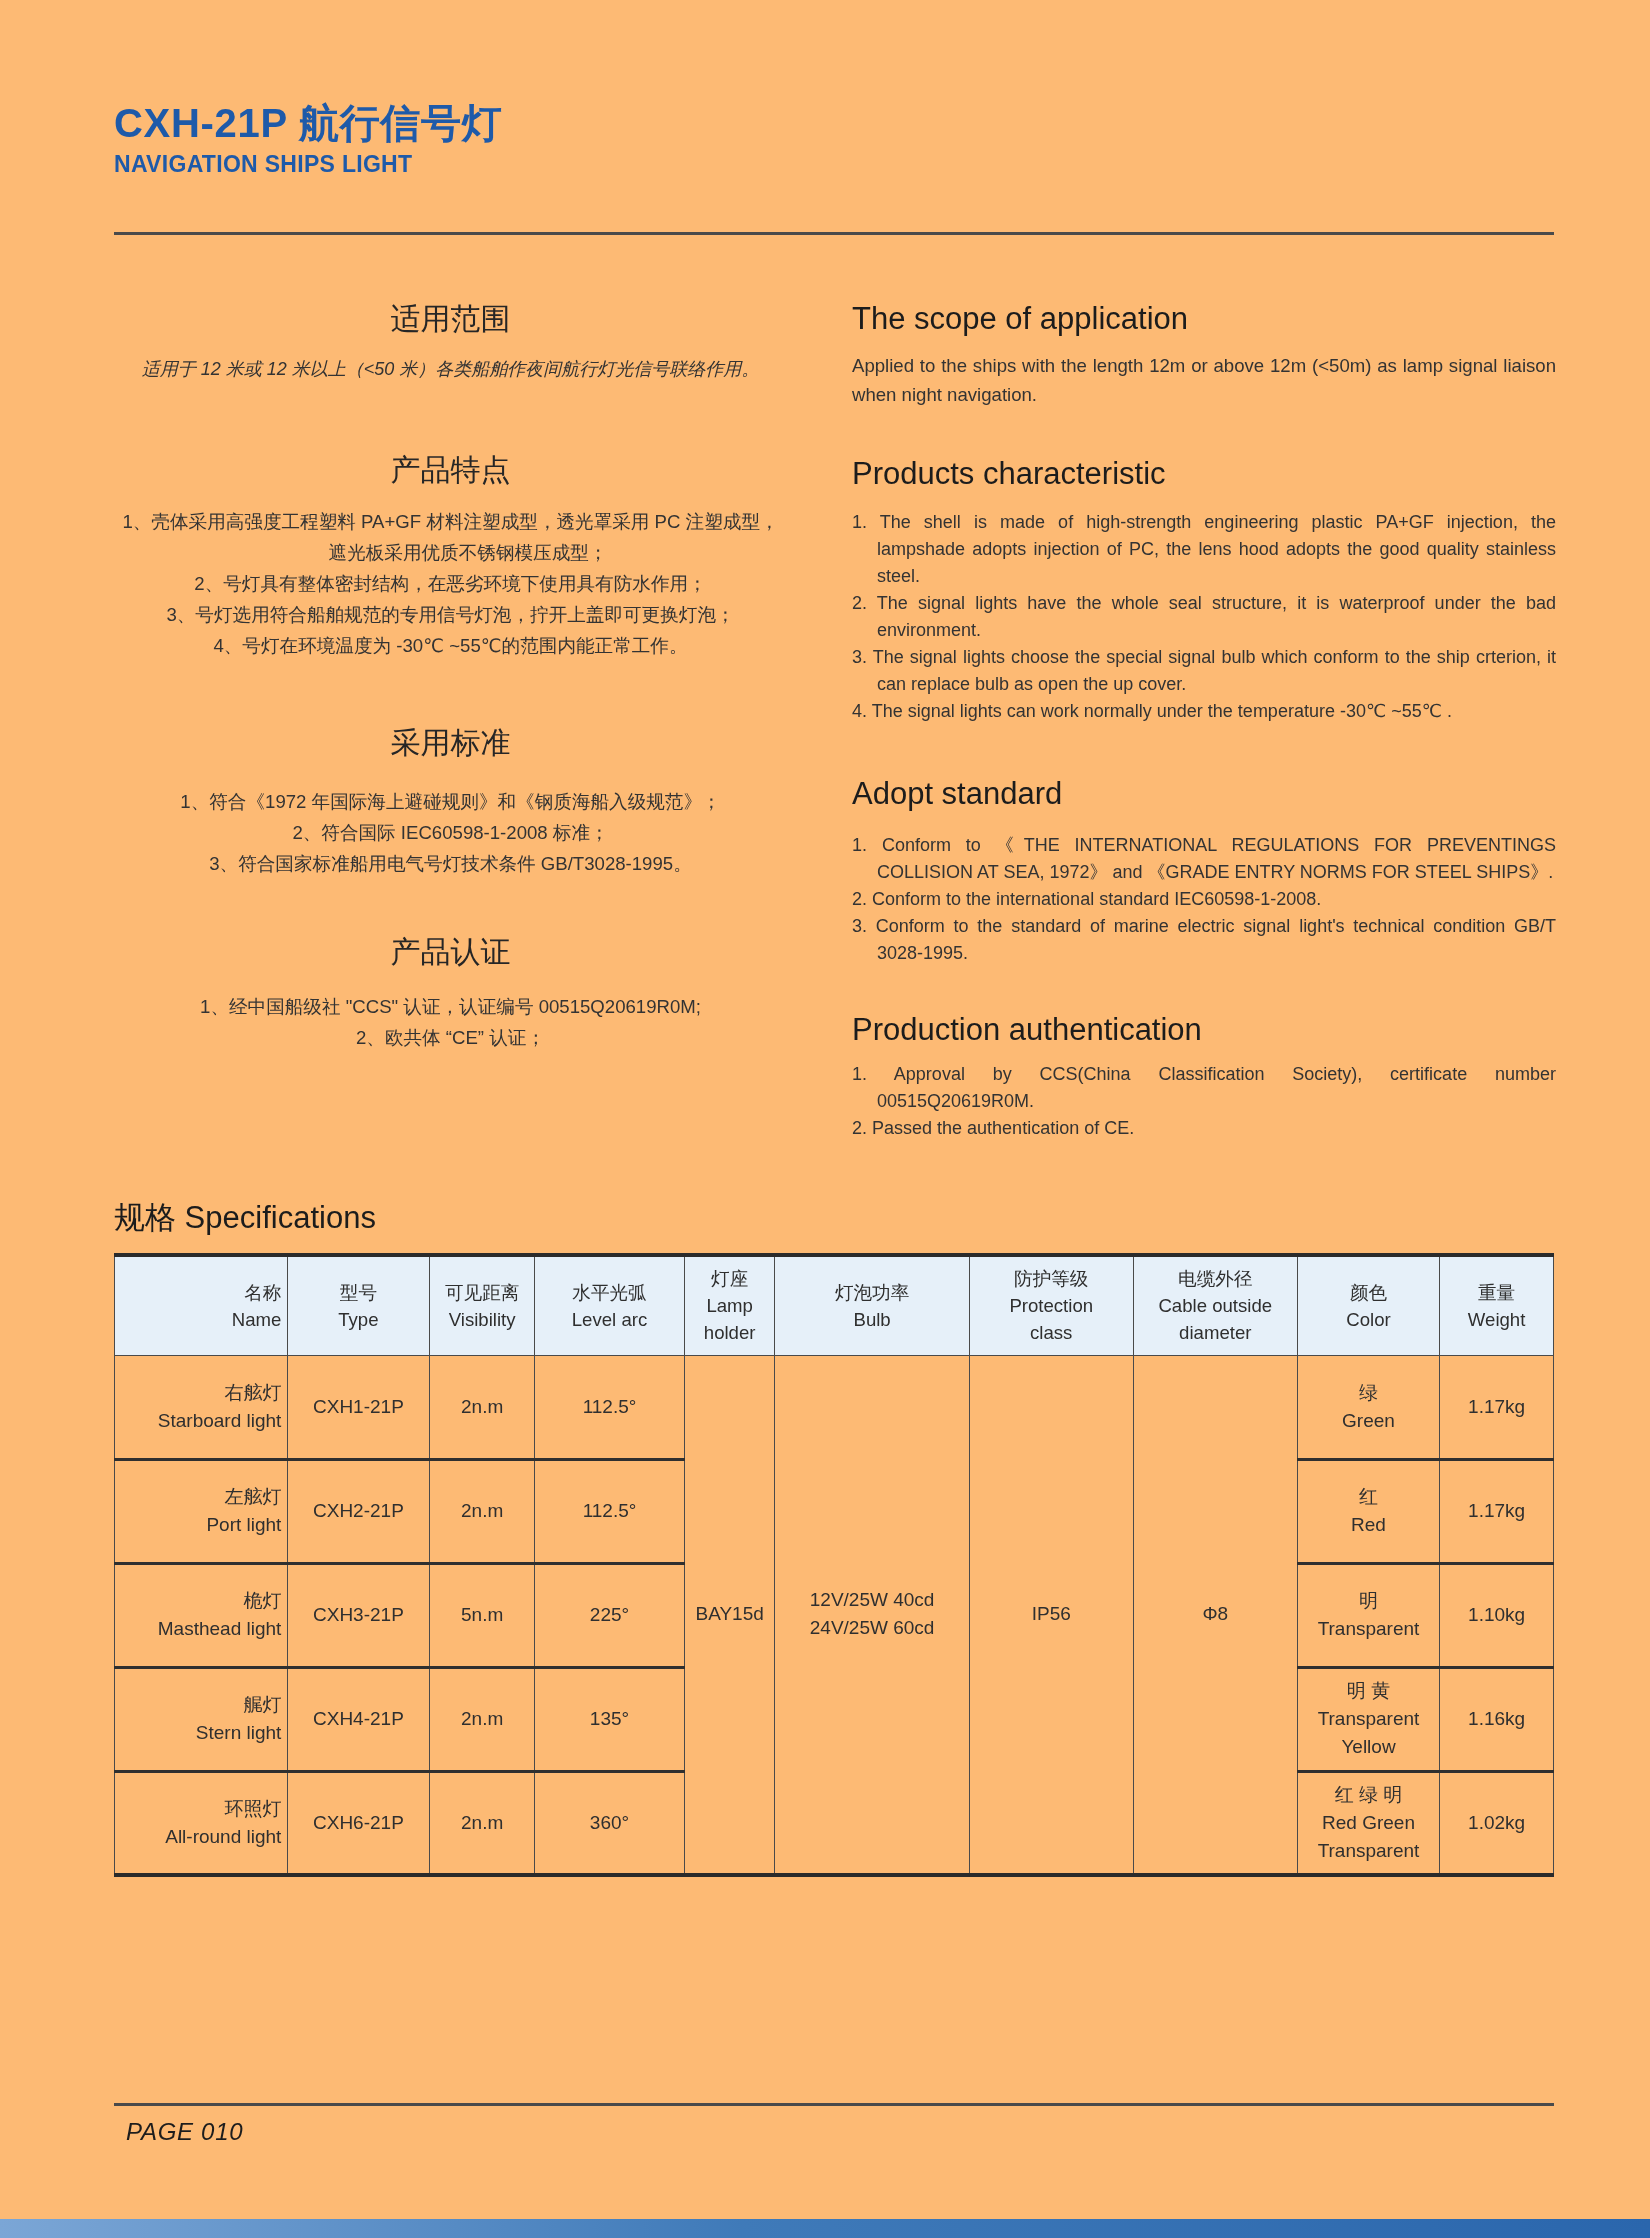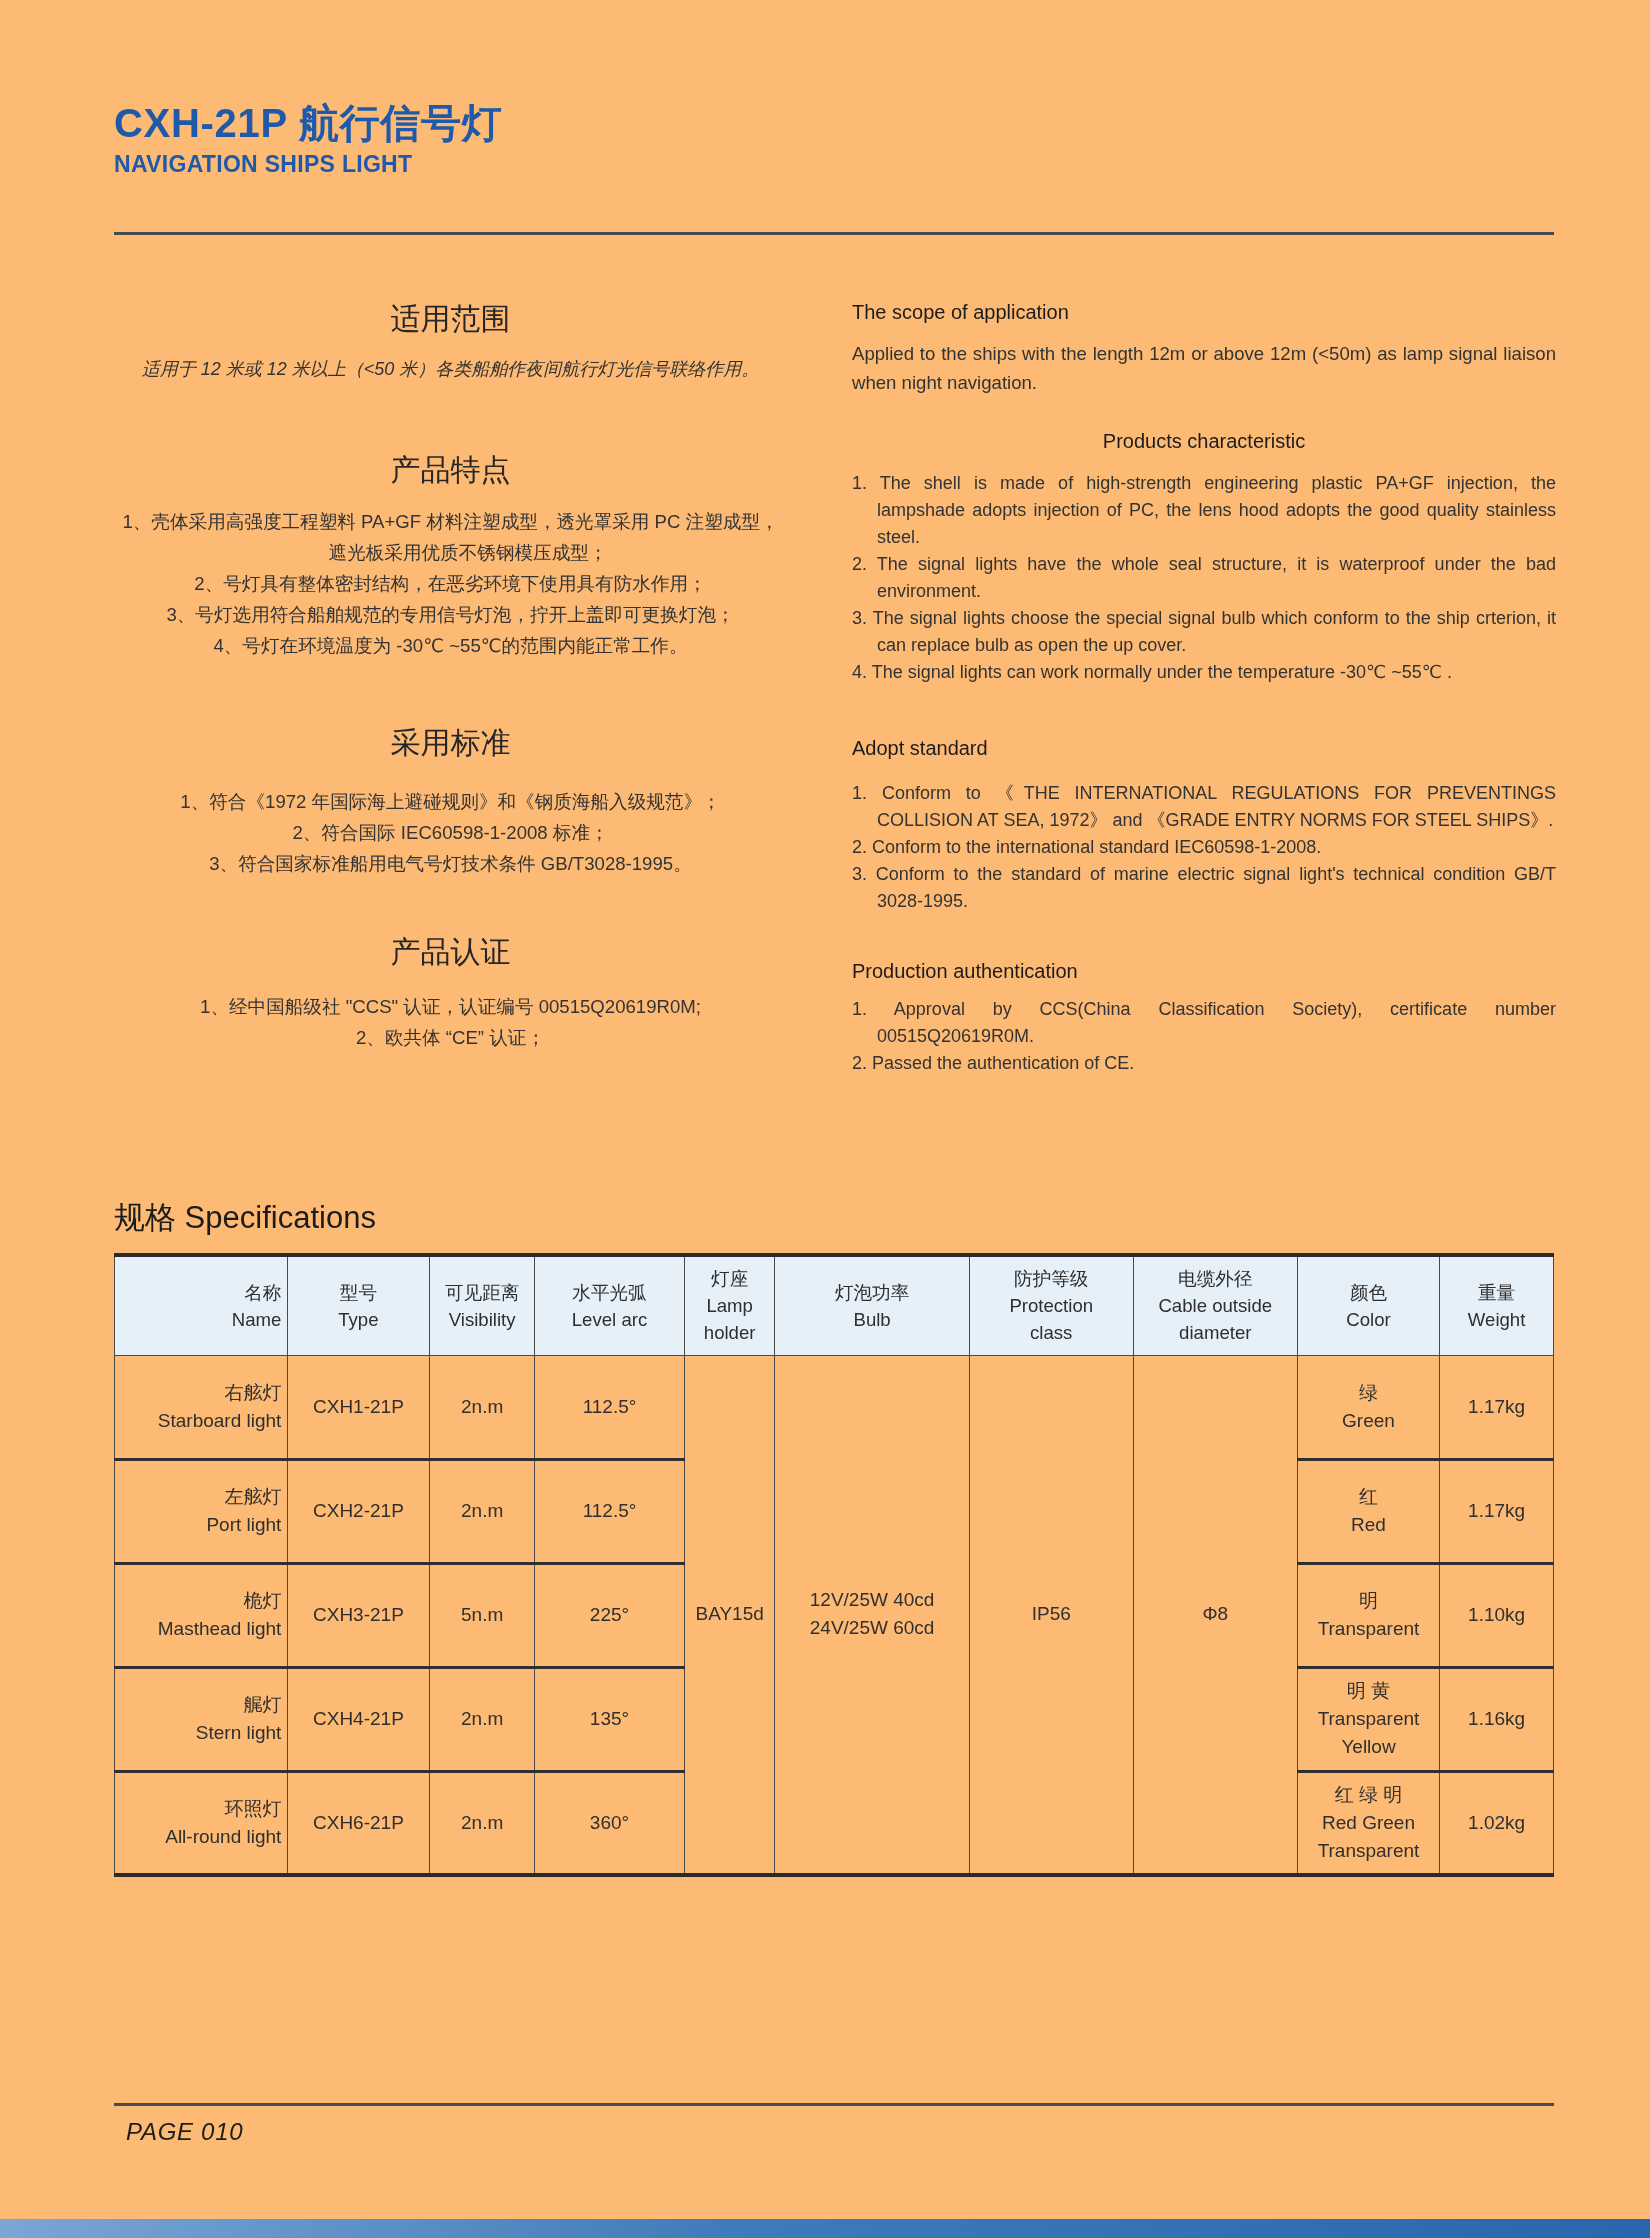--- a/index.html
+++ b/index.html
@@ -19,7 +19,7 @@
   .col-left  { left:114px;  width:673px;text-align:center; }
   .col-right { left:852px; width:704px; }
   .cn-h { font-size:30px; font-weight:400; color:#262626; margin:0; line-height:1.2; }
-  .en-h { font-size:20px; font-weight:400; color:#1c1c1c; margin:0; line-height:1.15; }
+  .en-h { font-size:31px; font-weight:400; color:#1c1c1c; margin:0; line-height:1.15; }
   .cn-body { font-size:18px; line-height:31px; color:#333; margin:17.3px 0 0 0;font-style:italic; }
   .en-body { font-size:18.6px; line-height:29px; color:#333; margin:14.6px 0 0 0; text-align:justify; }
   .cn-list { margin-top:17.3px; }

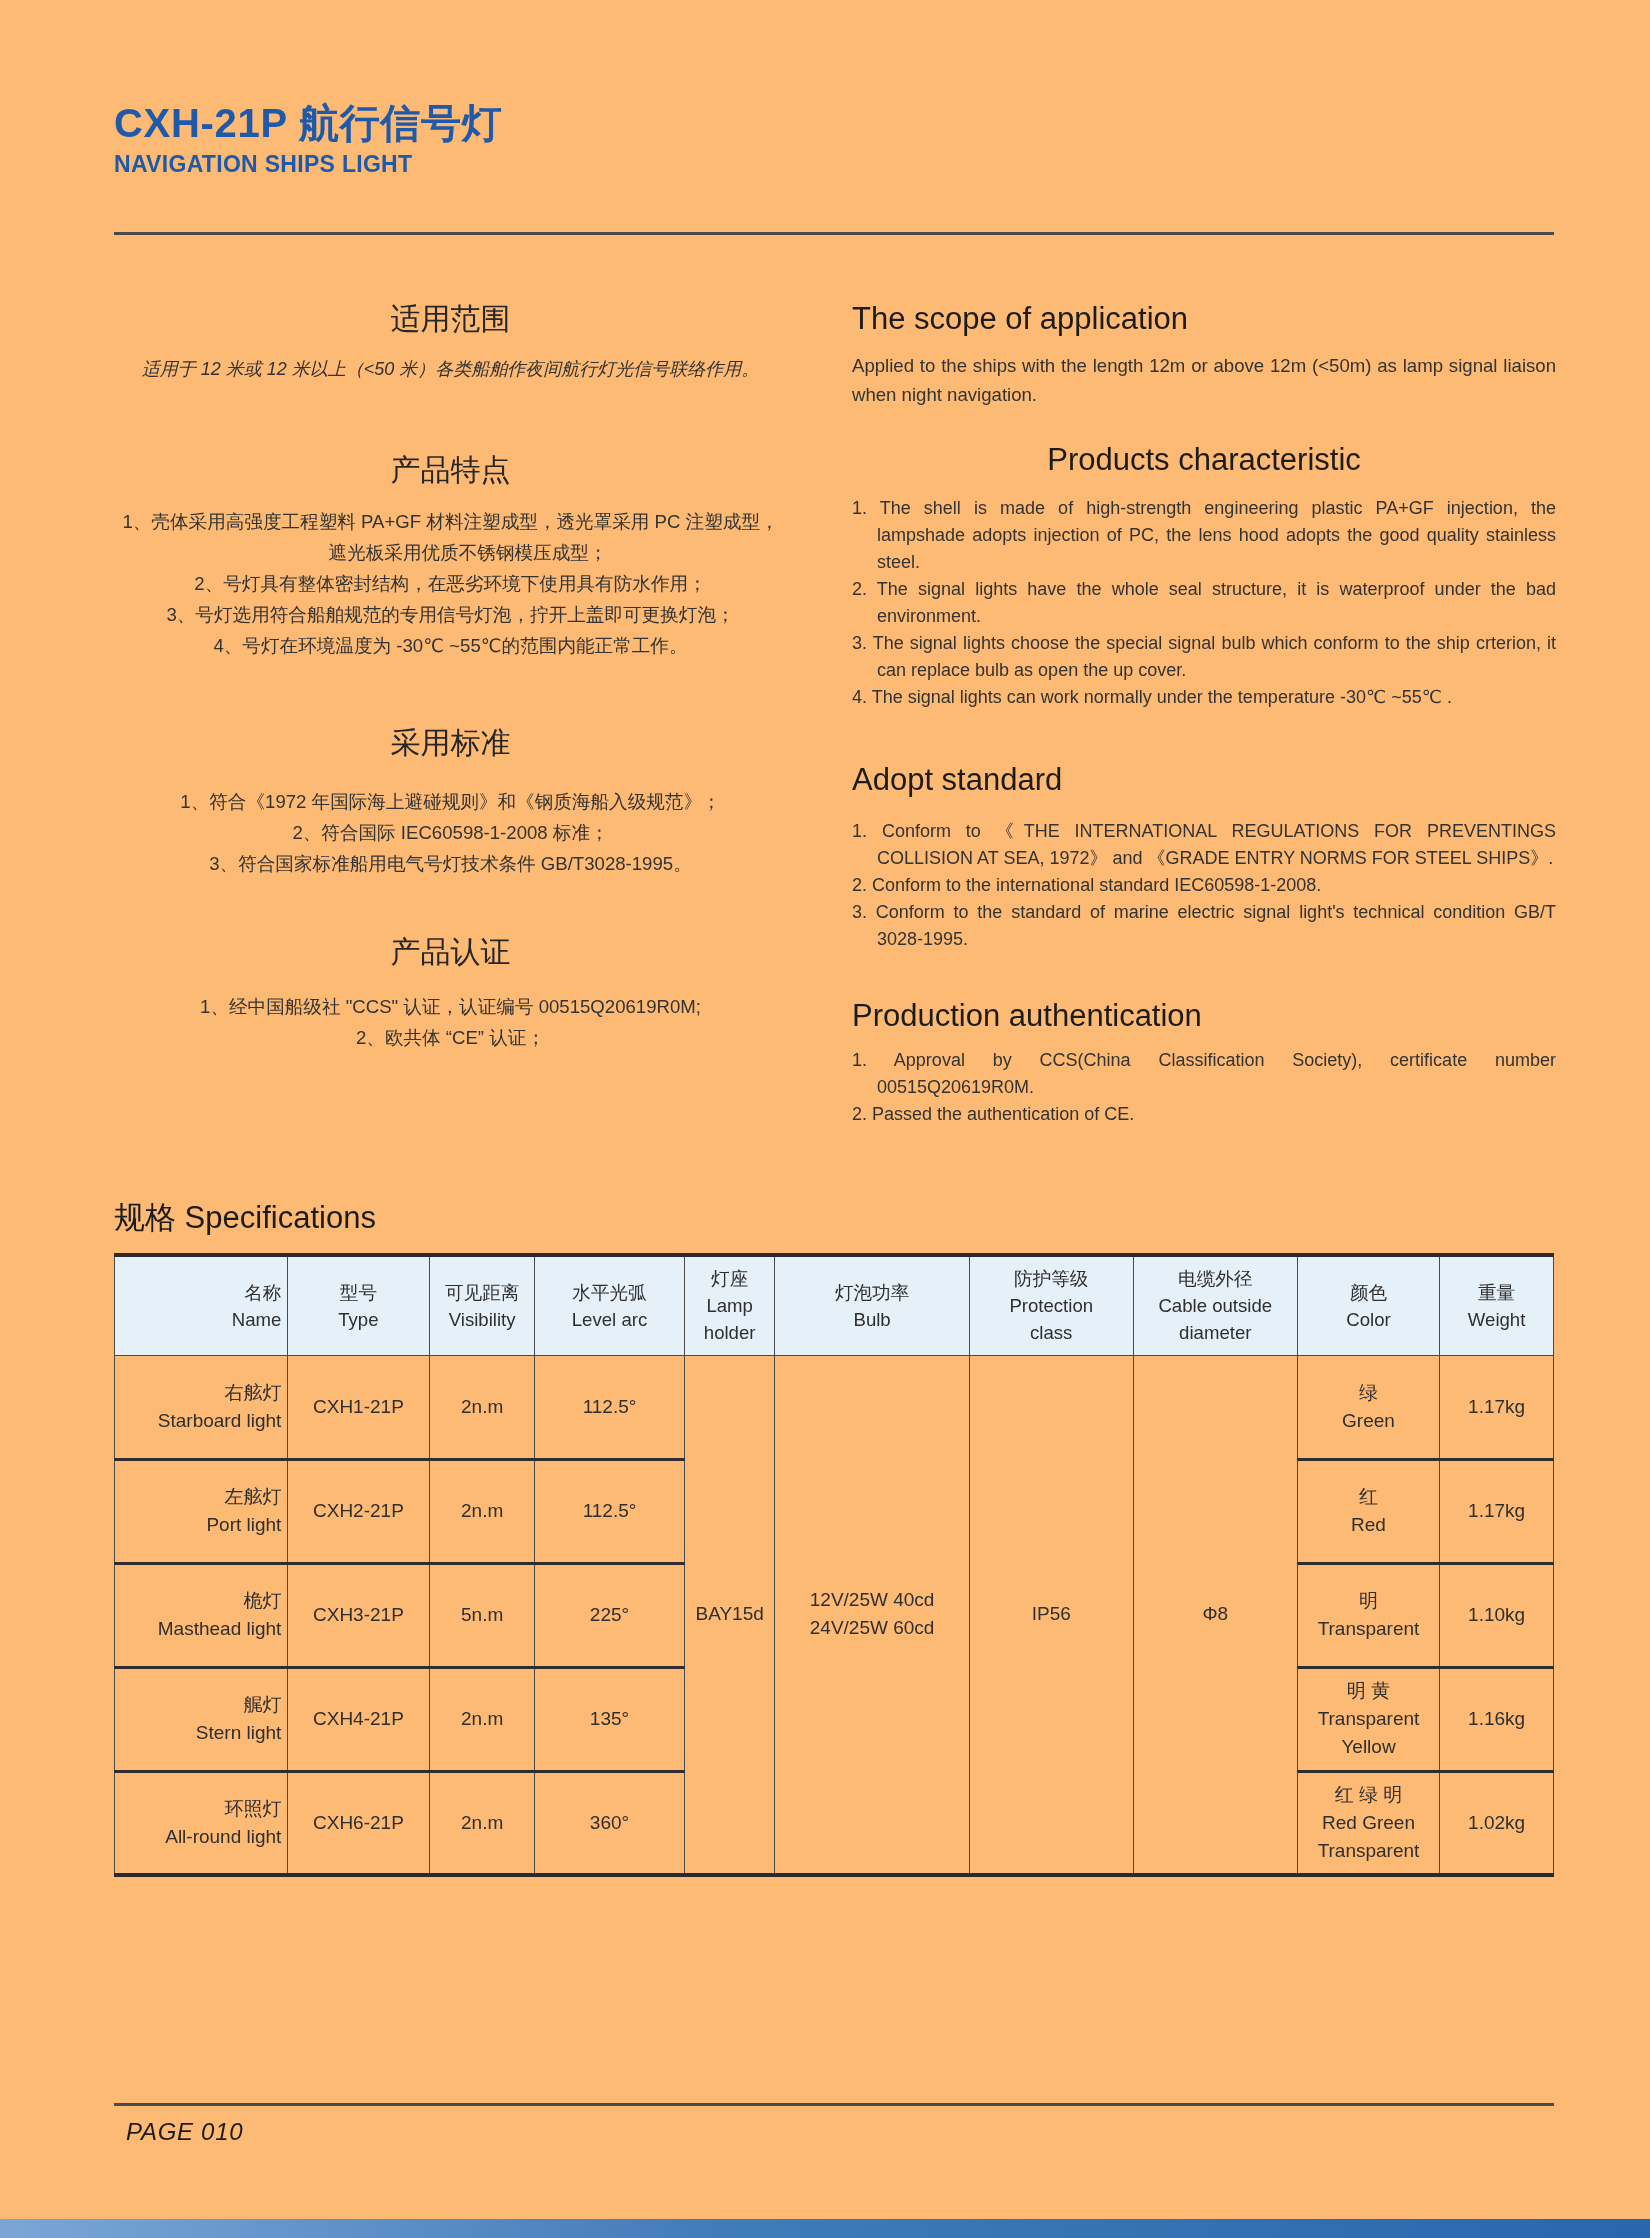--- a/index.html
+++ b/index.html
@@ -31,7 +31,7 @@
   .mt-sec-cn4 { margin-top:55px; }
   .mt-list-cn3 { margin-top:25px; }
   .mt-list-cn4 { margin-top:21px; }
-  .mt-sec-en2 { margin-top:33px;text-align:center; }
+  .mt-sec-en2 { margin-top:47px; }
   .mt-sec-en3 { margin-top:51px; }
   .mt-sec-en4 { margin-top:45px; }
   .mt-list-en3 { margin-top:20px; }

